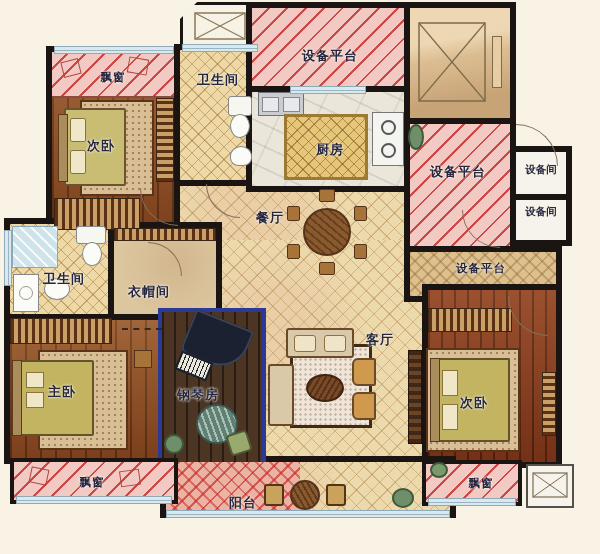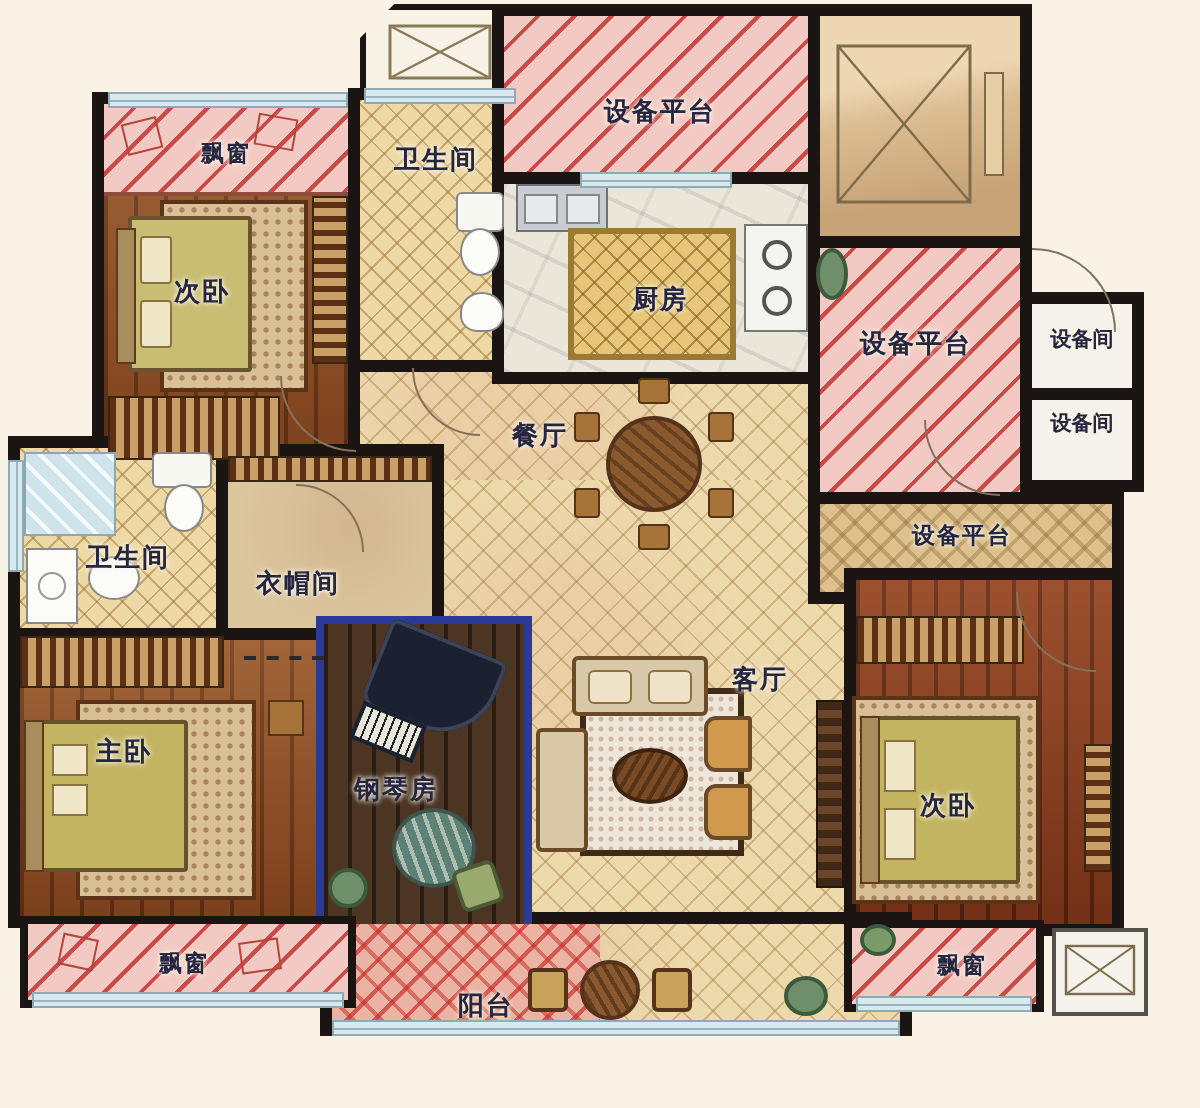--- a/index.html
+++ b/index.html
@@ -240,7 +240,7 @@
   <span class="lbl md" style="left:481px;top:268px;">设备平台</span>
   <span class="lbl" style="left:64px;top:279px;">卫生间</span>
   <span class="lbl" style="left:149px;top:292px;">衣帽间</span>
-  <span class="lbl" style="left:62px;top:376px;">主卧</span>
+  <span class="lbl" style="left:62px;top:392px;">主卧</span>
   <span class="lbl" style="left:198px;top:395px;">钢琴房</span>
   <span class="lbl" style="left:380px;top:340px;">客厅</span>
   <span class="lbl" style="left:474px;top:403px;">次卧</span>

